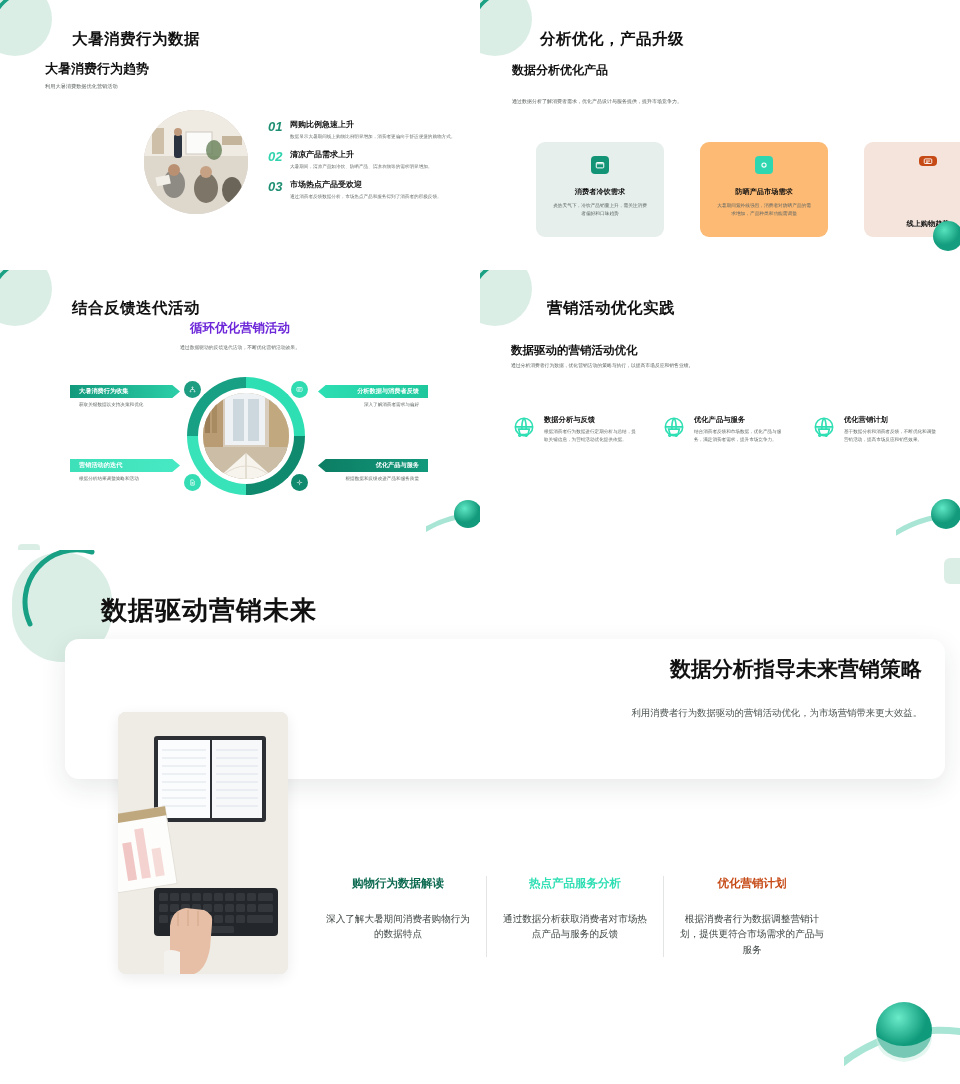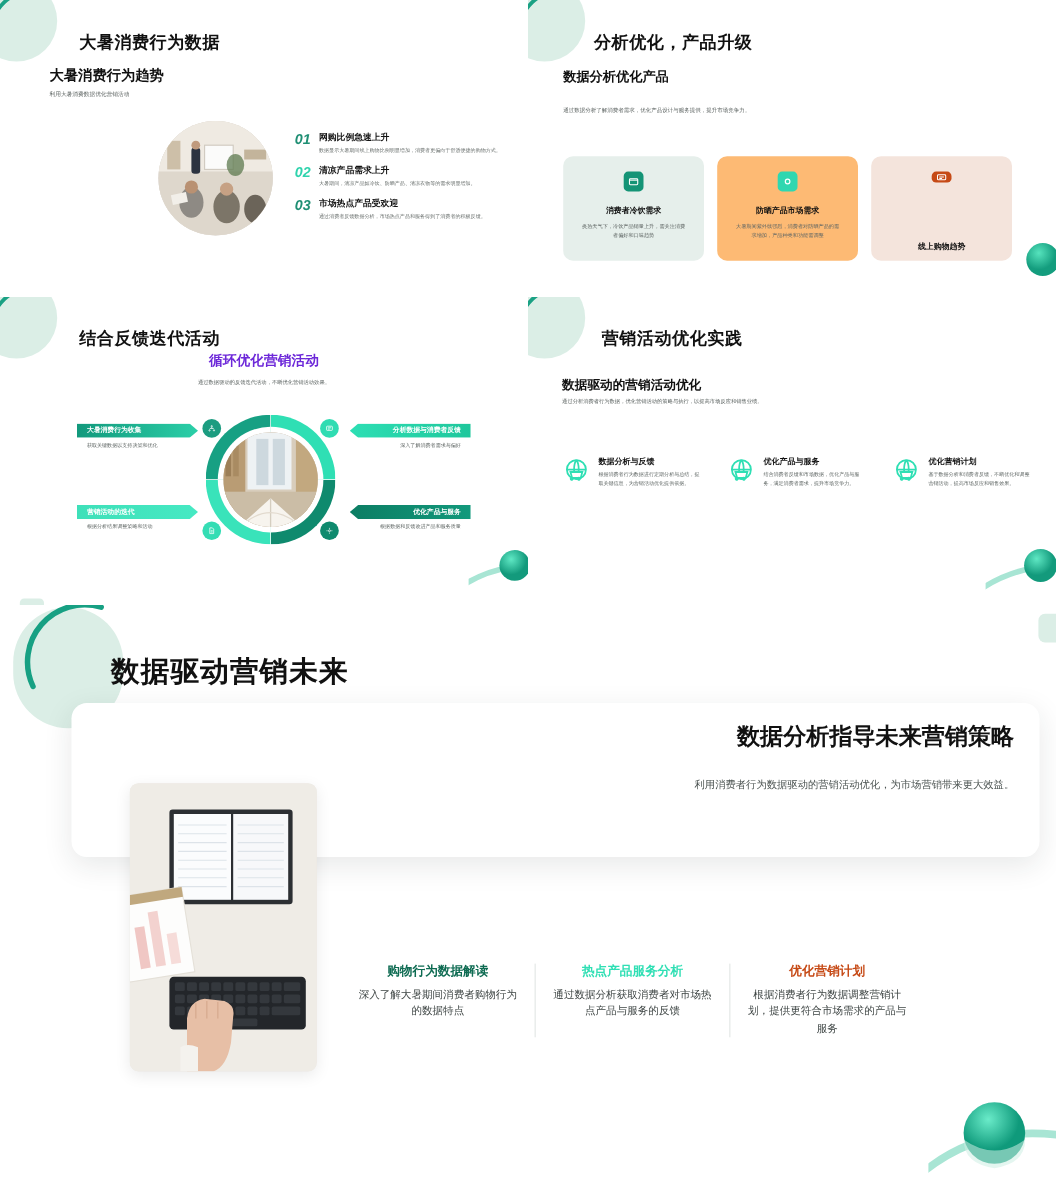--- a/index.html
+++ b/index.html
@@ -50,7 +50,7 @@
   .s2 .sub-p{left:512px;top:98px;font-size:5px;width:200px;}
   .cards{position:absolute;left:512px;top:142px;display:flex;gap:12px;}
   .card{width:128px;height:95px;border-radius:9px;display:flex;flex-direction:column;
-        align-items:center;padding-top:14px;box-sizing:border-box;}
+        align-items:center;padding-top:14px;box-sizing:border-box;margin-left:24px;}
   .card.c1{background:#e6efeb;}
   .card.c2{background:#fdba74;}
   .card.c3{background:#f4e4dc;gap:40px;}

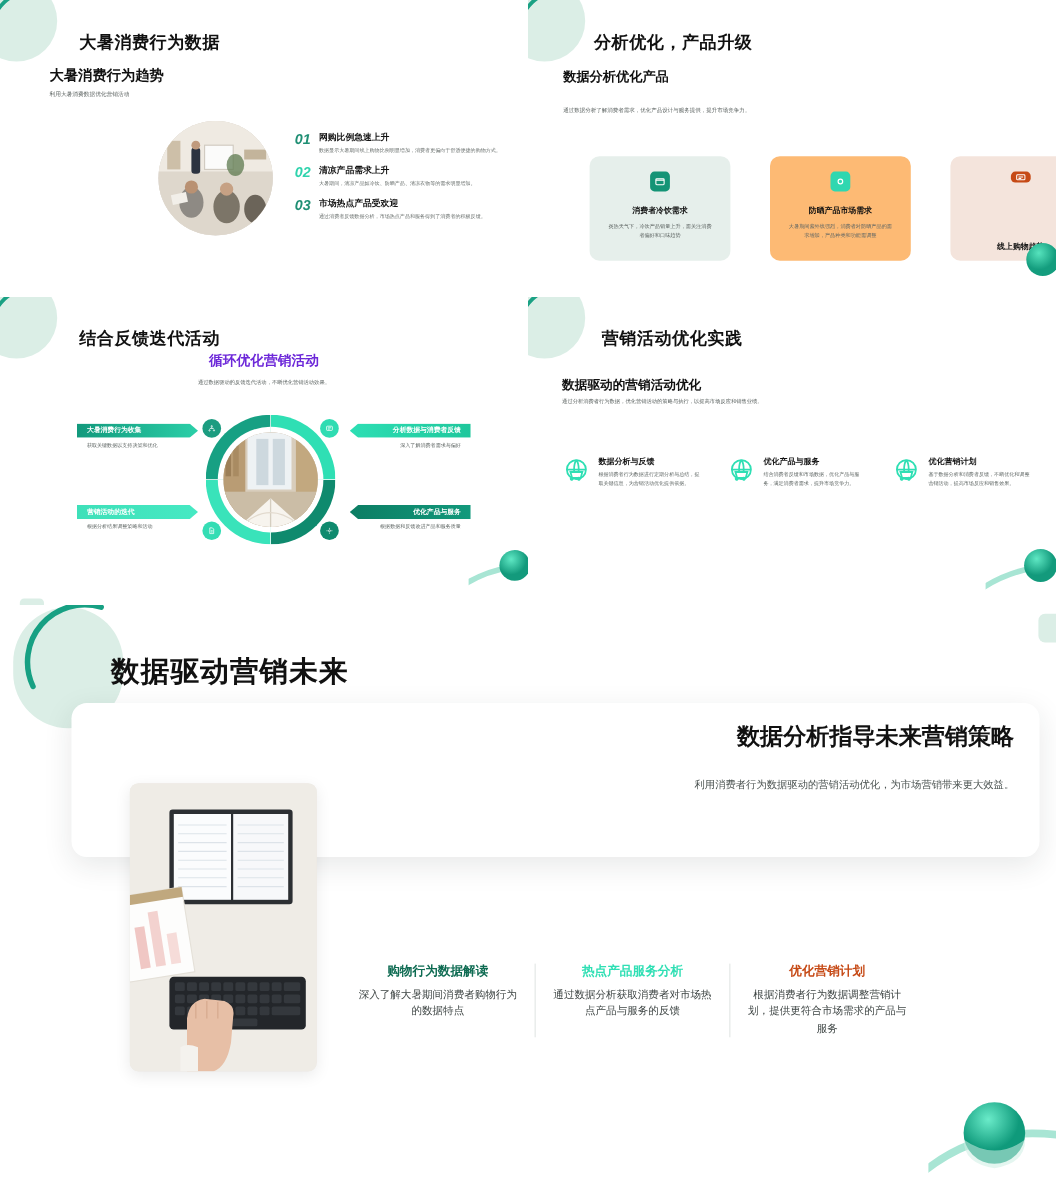--- a/index.html
+++ b/index.html
@@ -130,7 +130,7 @@
   .col{width:148px;padding:0 14px;text-align:center;}
   .col + .col{border-left:1px solid #e2e5e4;}
   .col-t{font-weight:bold;font-size:11.5px;line-height:1.3;}
-  .col-d{font-size:9.6px;color:#3f4645;line-height:1.6;margin-top:6px;}
+  .col-d{font-size:9.6px;color:#3f4645;line-height:1.6;margin-top:20px;}
 
   .swoosh{position:absolute;pointer-events:none;}
 </style>

